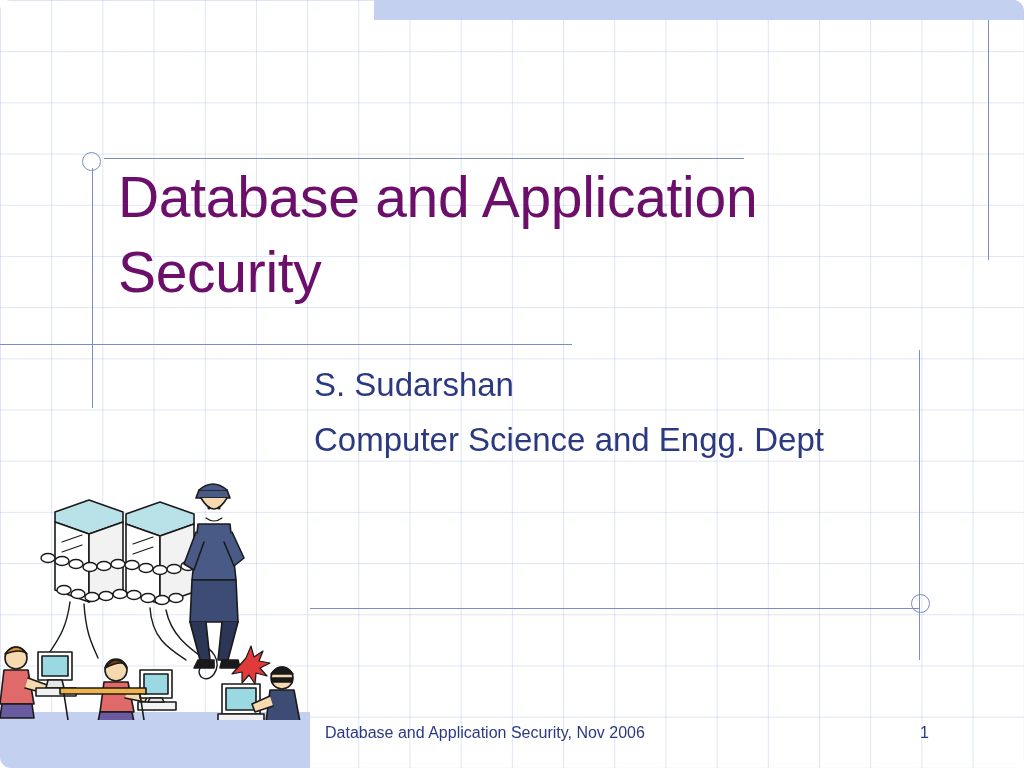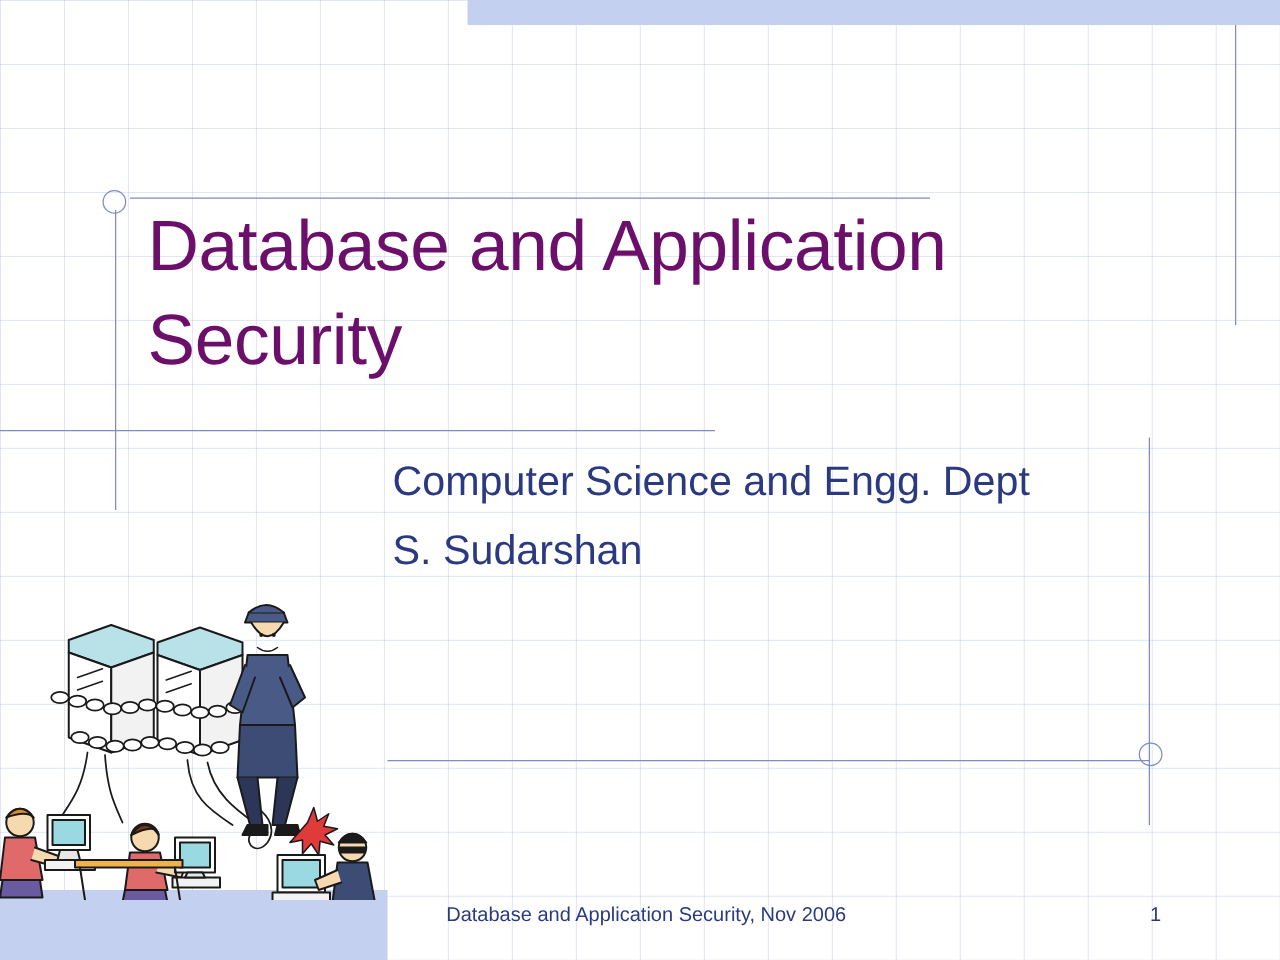--- a/index.html
+++ b/index.html
@@ -14,6 +14,7 @@
     overflow: hidden;
     background: #ffffff;
     font-family: "Liberation Sans", sans-serif;
+    border-radius: 11px;
   }
 
   

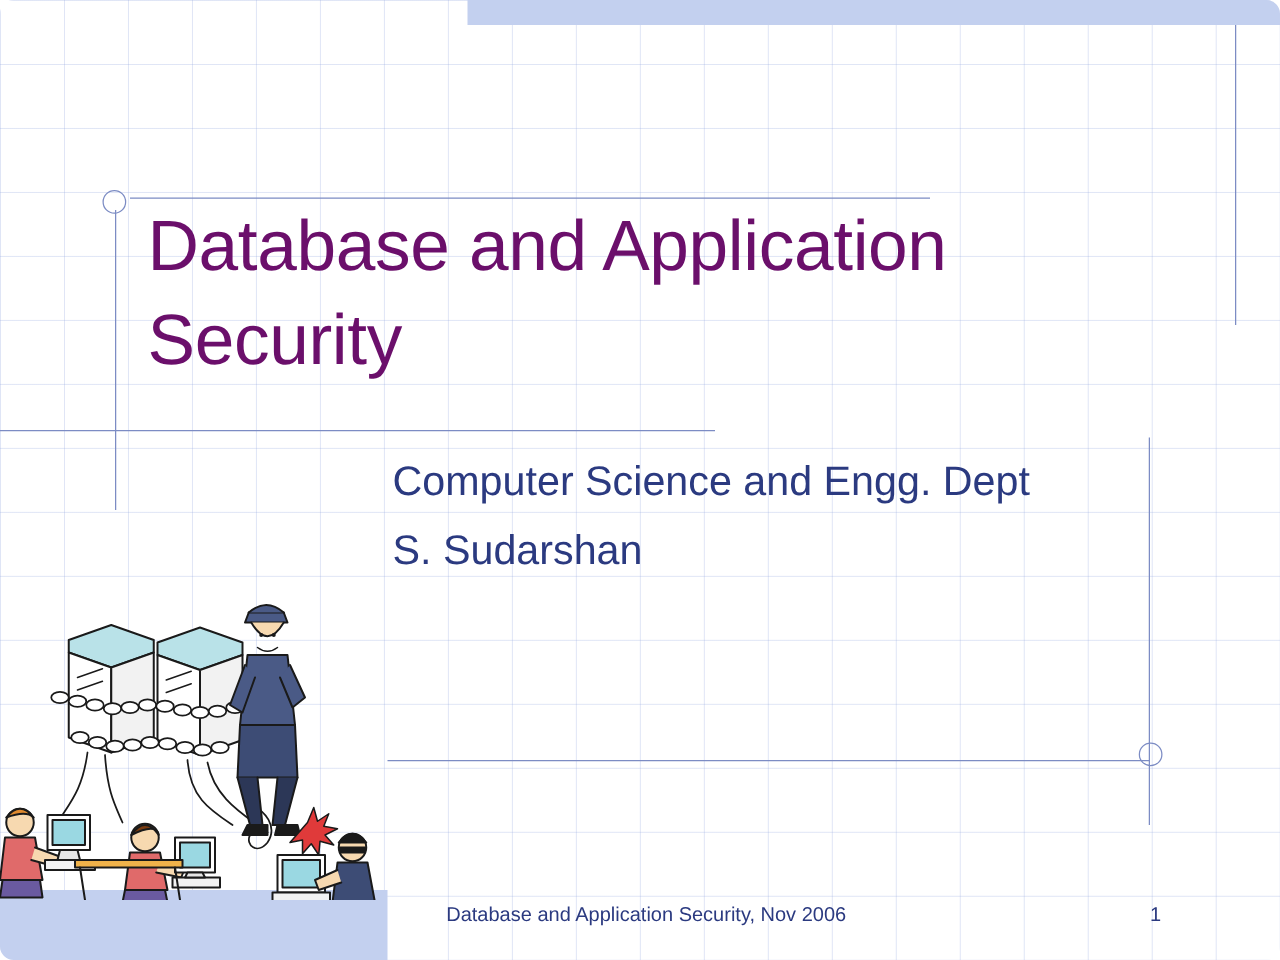--- a/index.html
+++ b/index.html
@@ -139,8 +139,8 @@
   <div class="title">Database and Application Security</div>
 
   <div class="subtitle">
+    <div>S. Sudarshan</div>
     <div>Computer Science and Engg. Dept</div>
-    <div>S. Sudarshan</div>
   </div>
 
   <div class="footer-left">Database and Application Security, Nov 2006</div>

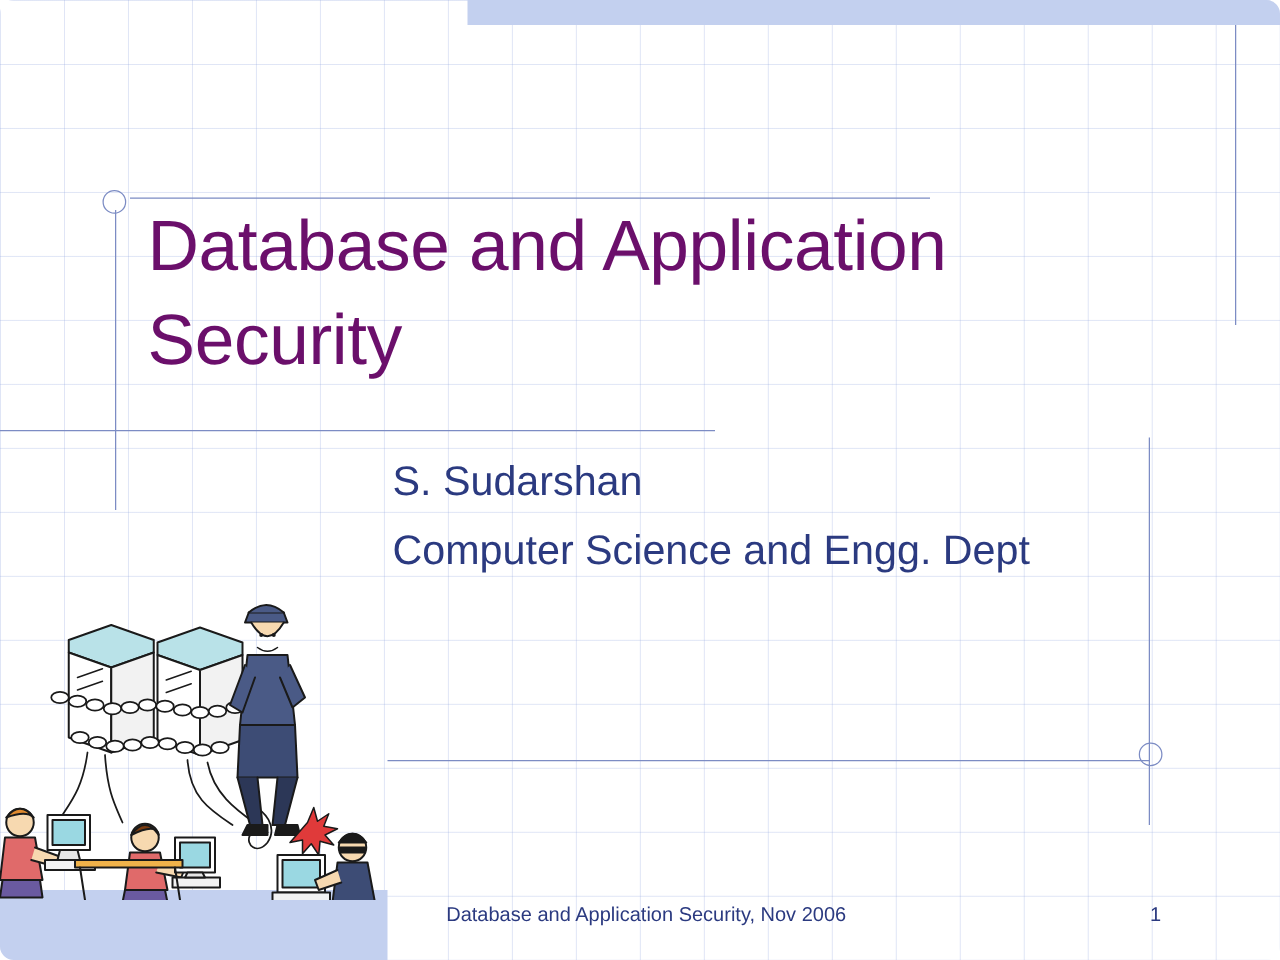--- a/index.html
+++ b/index.html
@@ -99,7 +99,6 @@
     top: 724px;
     color: #2b3a80;
     font-size: 16px;
-    margin-left: 32px;
   }
   .footer-page {
     position: absolute;

